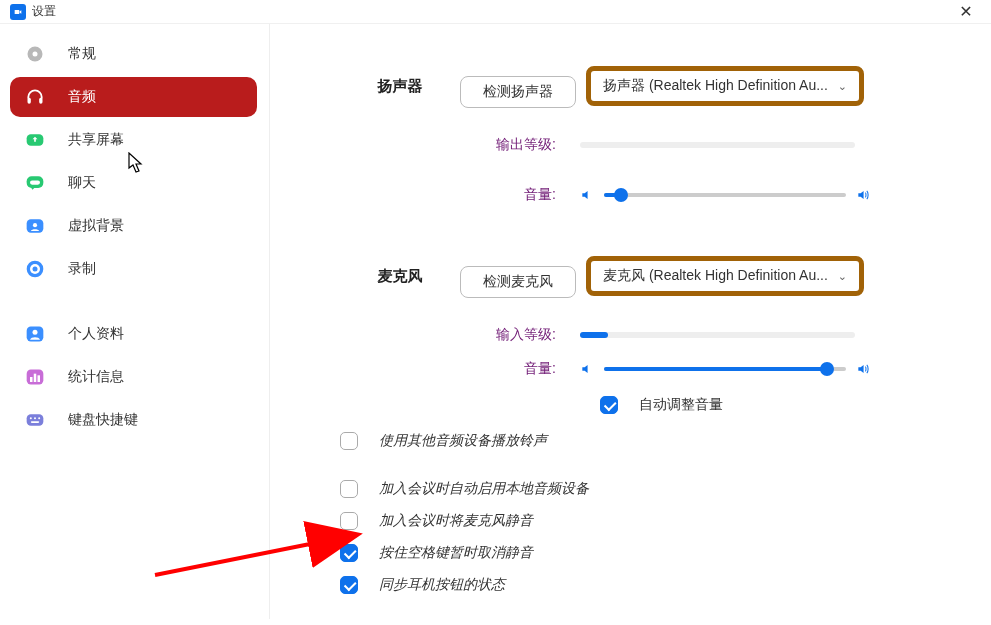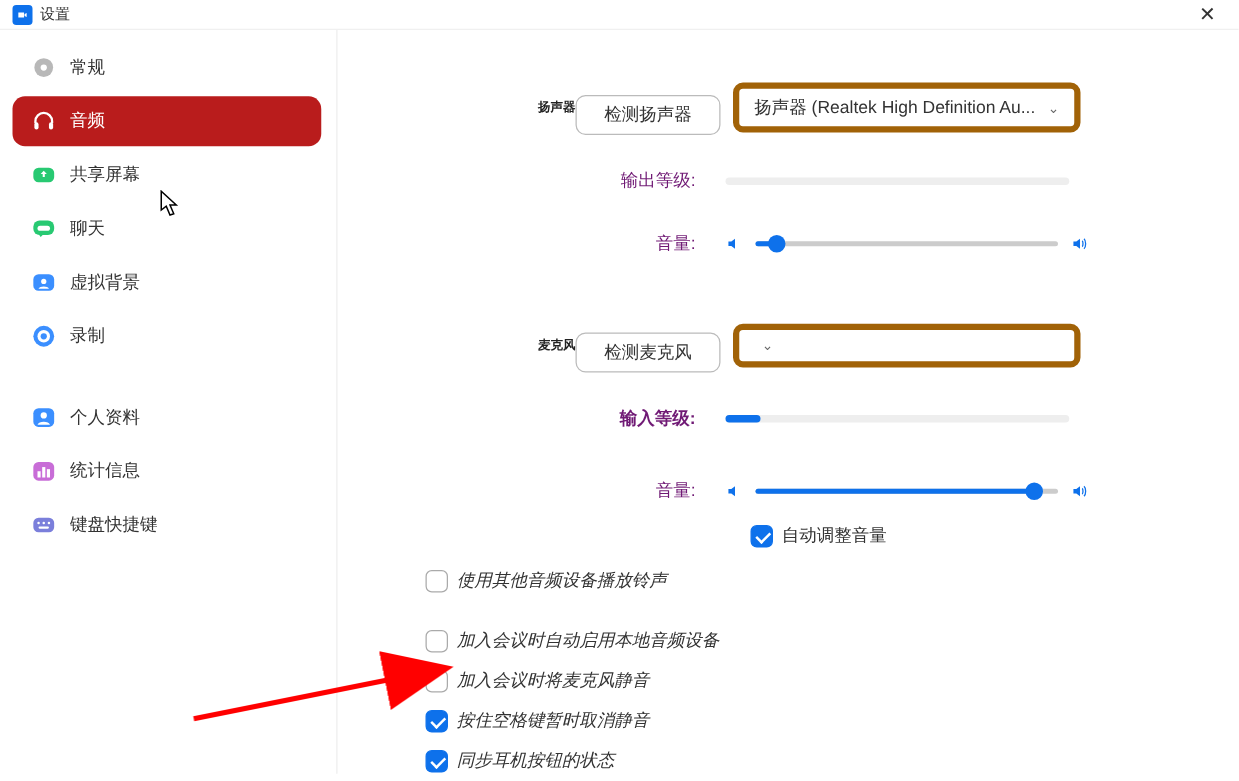--- a/index.html
+++ b/index.html
@@ -73,7 +73,7 @@
       border-radius: 10px;
       cursor: pointer;
       margin-bottom: 3px;
-      gap: 10px;
+      gap: 22px;
     }
     .sidebar-item.active {
       background: #b91c1c;

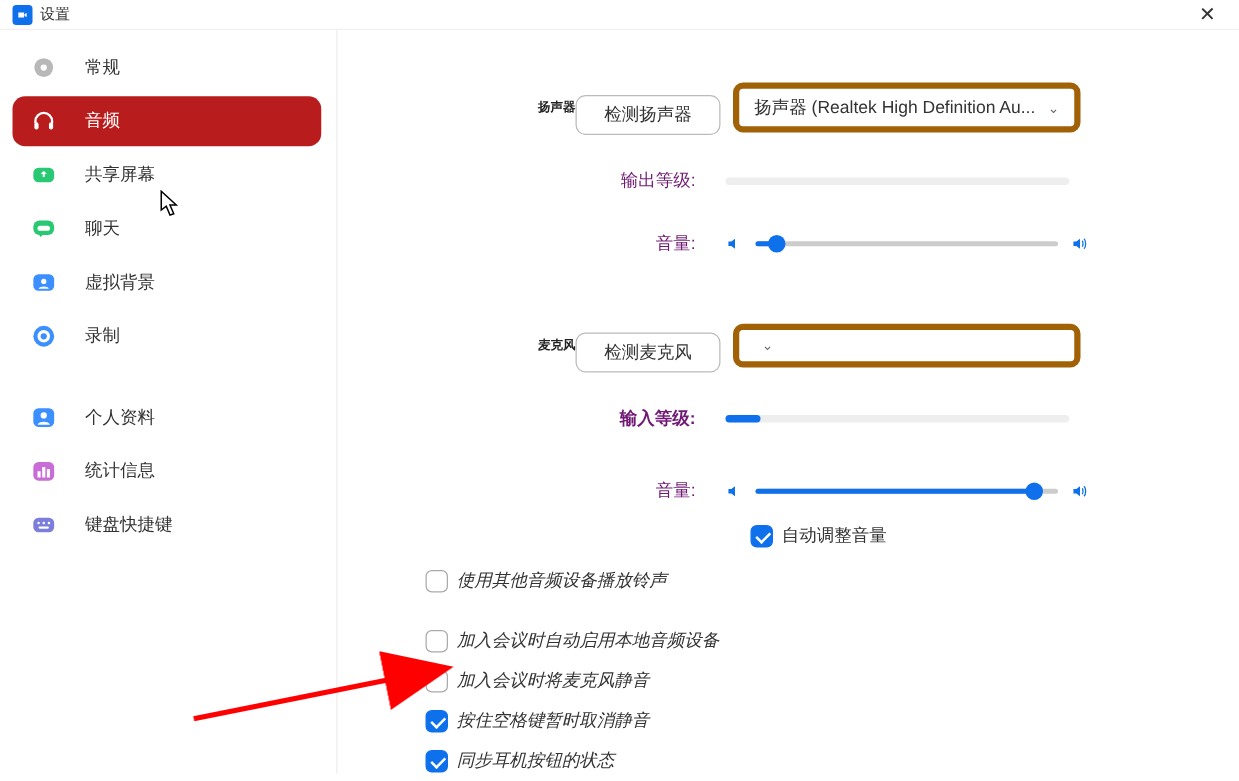--- a/index.html
+++ b/index.html
@@ -106,10 +106,10 @@
     }
     .section-label {
       width: 120px;
-      font-size: 10px;
+      font-size: 15px;
       font-weight: bold;
       color: #222;
-      text-align: right;
+      text-align: center;
     }
     .sub-label {
       width: 120px;

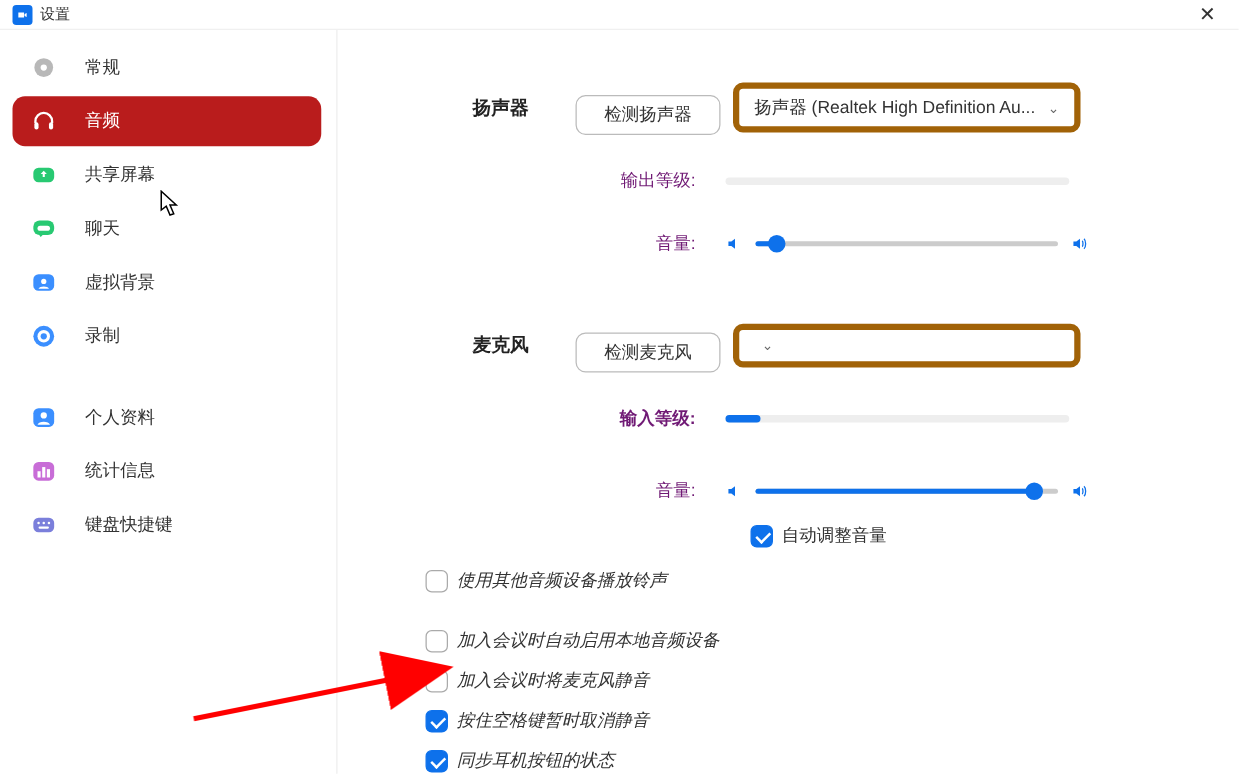--- a/index.html
+++ b/index.html
@@ -410,6 +410,7 @@
       <div class="section-label">麦克风</div>
       <button class="btn-outline">检测麦克风</button>
       <div class="select-device">
+        <span class="select-text">麦克风 (Realtek High Definition Au...</span>
         <span class="chev">⌄</span>
       </div>
     </div>

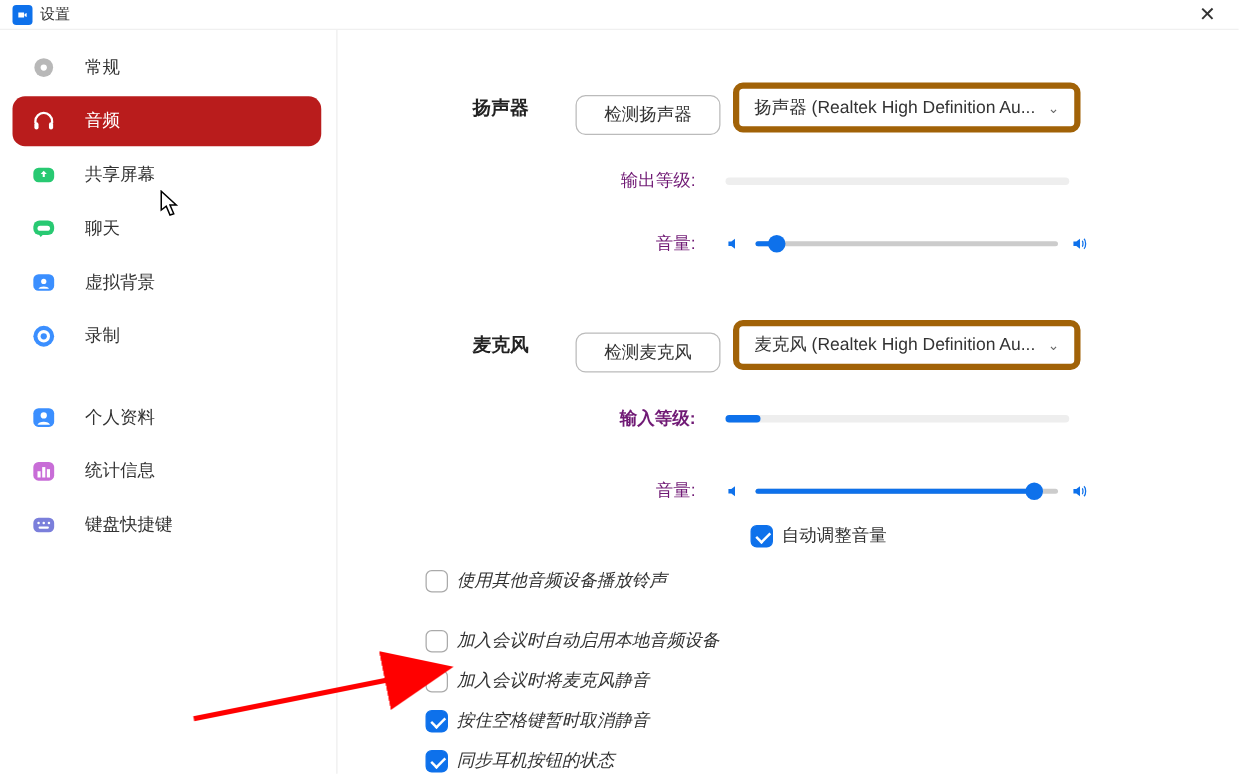--- a/index.html
+++ b/index.html
@@ -414,7 +414,7 @@
         <span class="chev">⌄</span>
       </div>
     </div>
-    <div class="section-row" style="margin-bottom:40px;font-weight:bold;">
+    <div class="section-row" style="margin-bottom:16px;">
       <div class="section-label"></div>
       <div class="sub-label">输入等级:</div>
       <div class="level-bar">

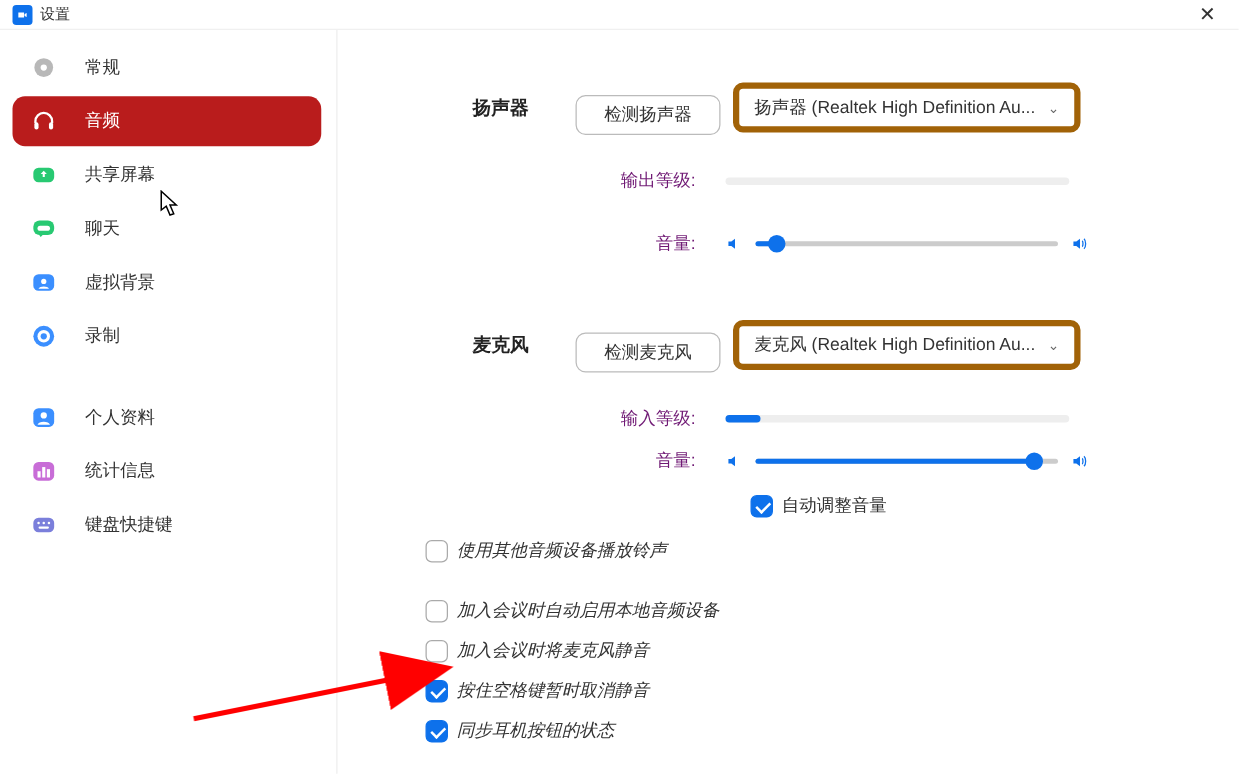--- a/index.html
+++ b/index.html
@@ -200,7 +200,7 @@
       display: flex;
       align-items: center;
       margin-bottom: 14px;
-      gap: 7px;
+      gap: 21px;
       padding-left: 0;
     }
     .indent {

